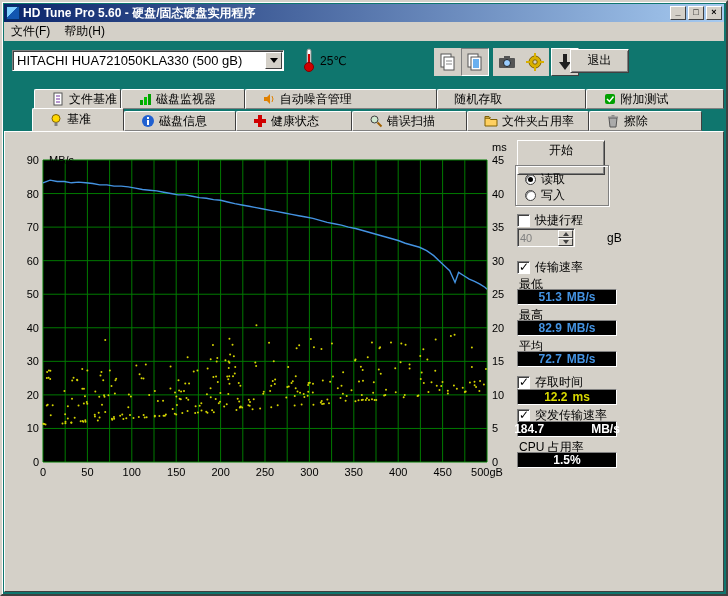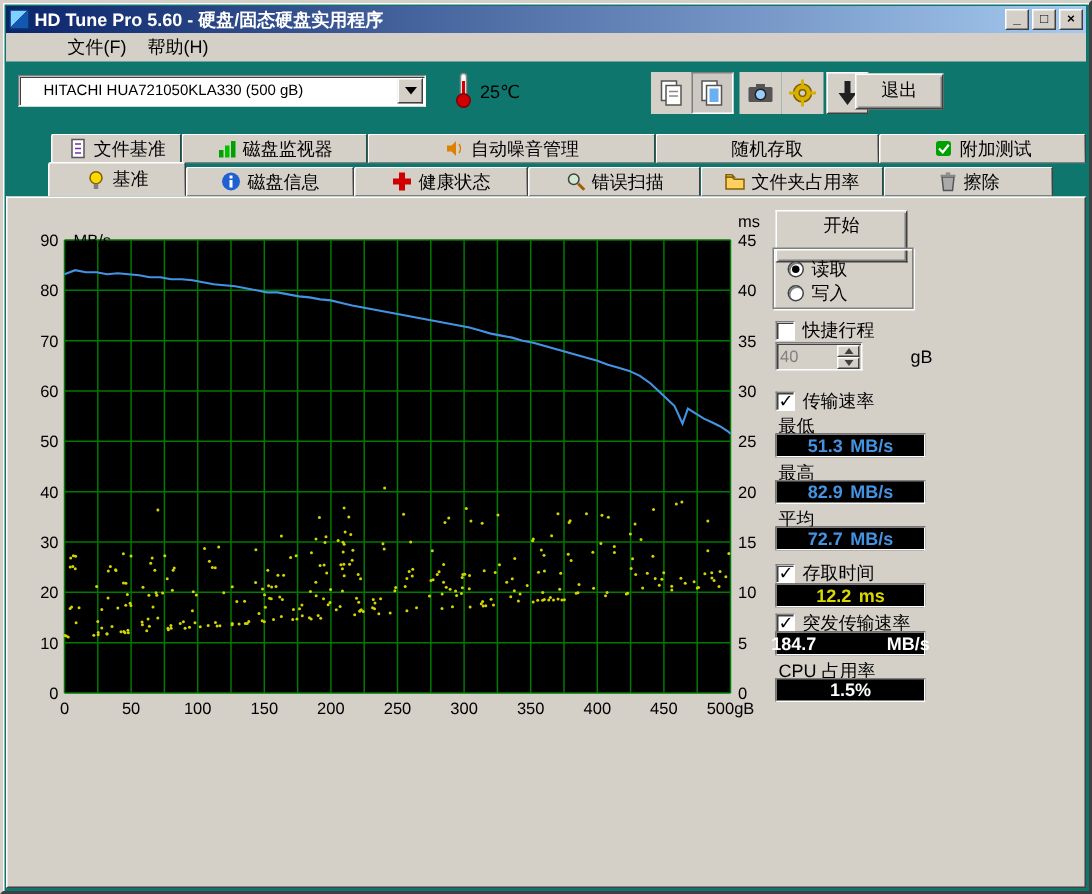--- a/index.html
+++ b/index.html
@@ -23,7 +23,7 @@
 
   
   .menubar { position: absolute; top: 20px; left: 2px; right: 2px; height: 19px;
-             display: flex; align-items: center; background: #d4d0c8; padding-left: 34px; }
+             display: flex; align-items: center; background: #d4d0c8; }
   .menu-item { padding: 2px 7px; }
 
   

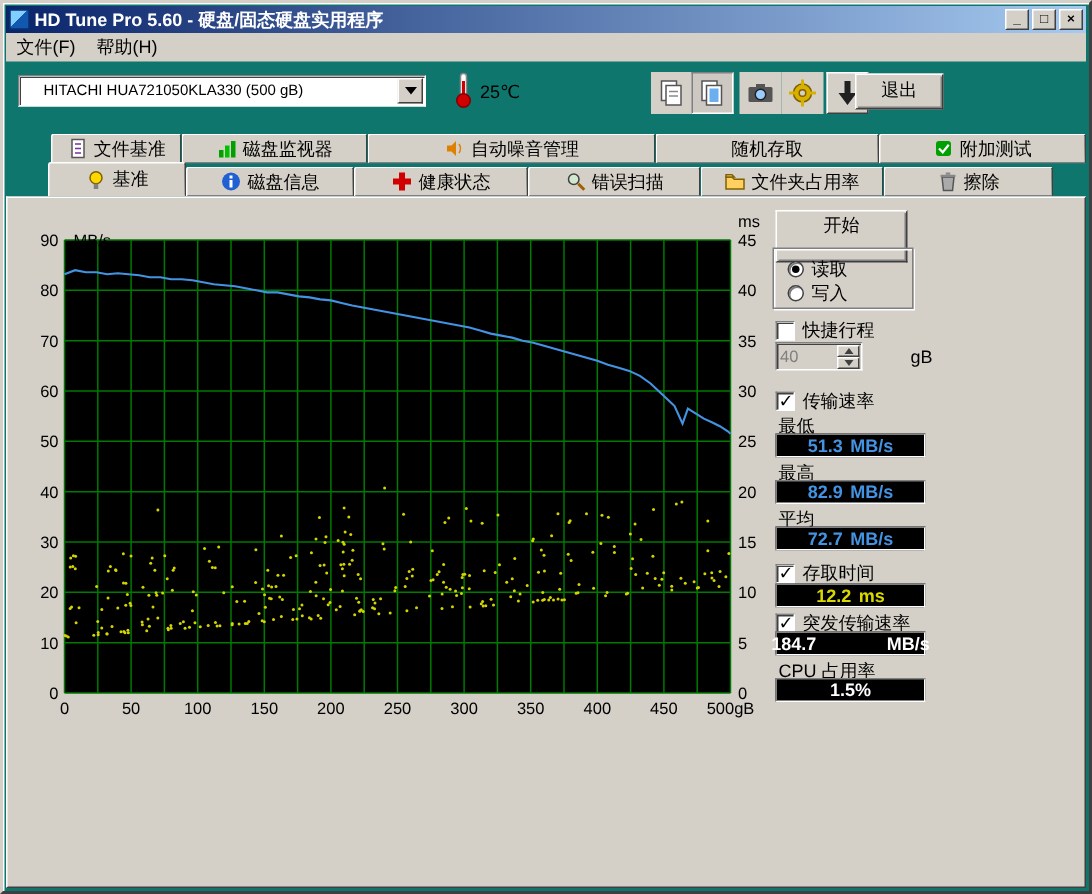--- a/index.html
+++ b/index.html
@@ -31,7 +31,7 @@
   .combo { position: absolute; left: 8px; top: 9px; width: 272px; height: 21px; background: #fff;
            border: 1px solid; border-color: #808080 #fff #fff #808080;
            box-shadow: inset 1px 1px 0 #404040; display: flex; align-items: center; }
-  .combo-text { flex: 1 1 auto; padding: 0 16px; font-size: 10px; white-space: nowrap; overflow: hidden; }
+  .combo-text { flex: 1 1 auto; padding: 0 4px; font-size: 13px; white-space: nowrap; overflow: hidden; }
   .combo-btn { width: 17px; height: 17px; margin-right: 1px; background: #d4d0c8;
                border: 1px solid; border-color: #fff #404040 #404040 #fff;
                display: flex; align-items: center; justify-content: center; }

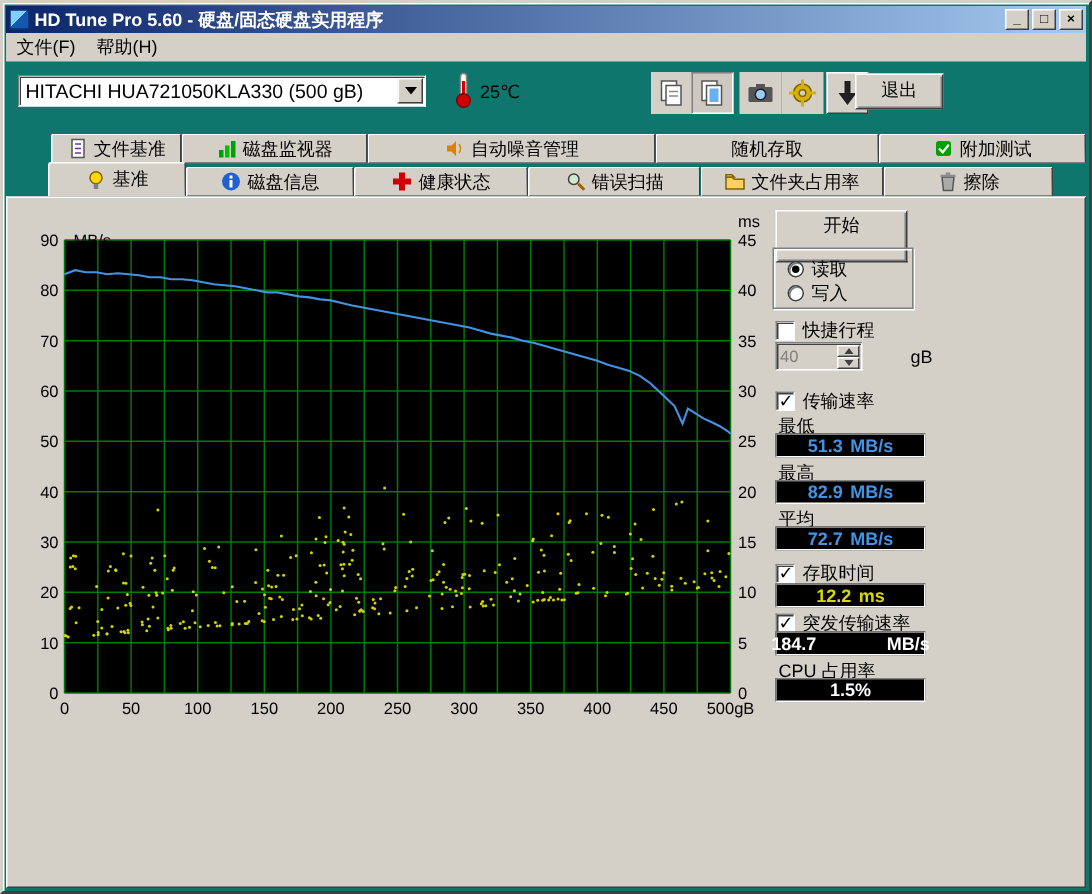--- a/index.html
+++ b/index.html
@@ -54,8 +54,8 @@
   .tabrow2 { top: 107px; height: 22px; padding-left: 28px; }
   .tab { height: 20px; background: #d4d0c8; border: 1px solid;
          border-color: #fff #404040 #808080 #fff; border-radius: 2px 2px 0 0;
-         display: flex; align-items: center; justify-content: center; gap: 4px;
-         font-size: 12px; white-space: nowrap; overflow: hidden; }
+         display: flex; align-items: center; gap: 4px;
+         font-size: 12px; white-space: nowrap; overflow: hidden; padding-left: 16px; }
   .tabrow1 .tab:nth-child(1){width:88px} .tabrow1 .tab:nth-child(2){width:125px}
   .tabrow1 .tab:nth-child(3){width:195px} .tabrow1 .tab:nth-child(4){width:150px}
   .tabrow1 .tab:nth-child(5){width:140px}

